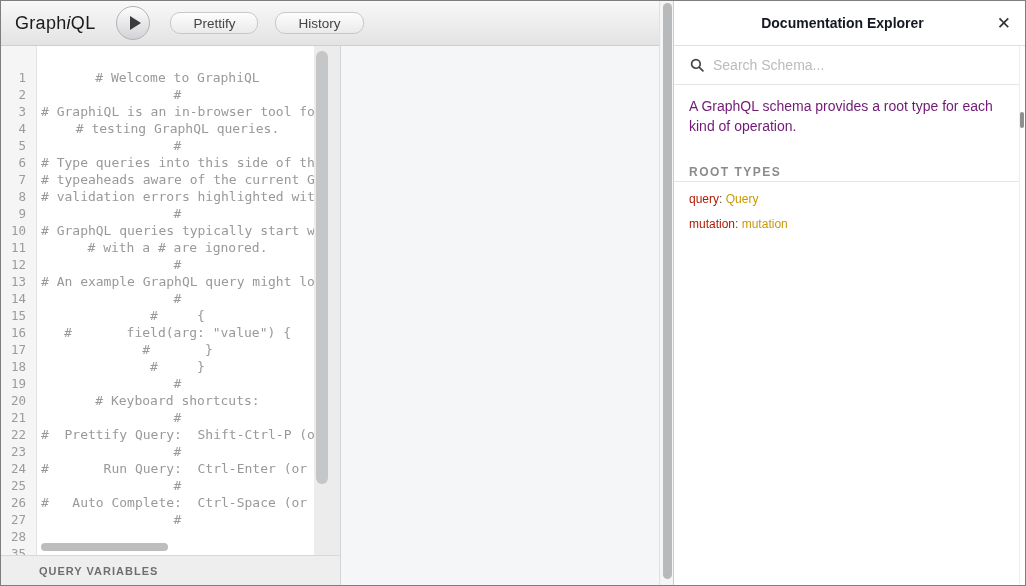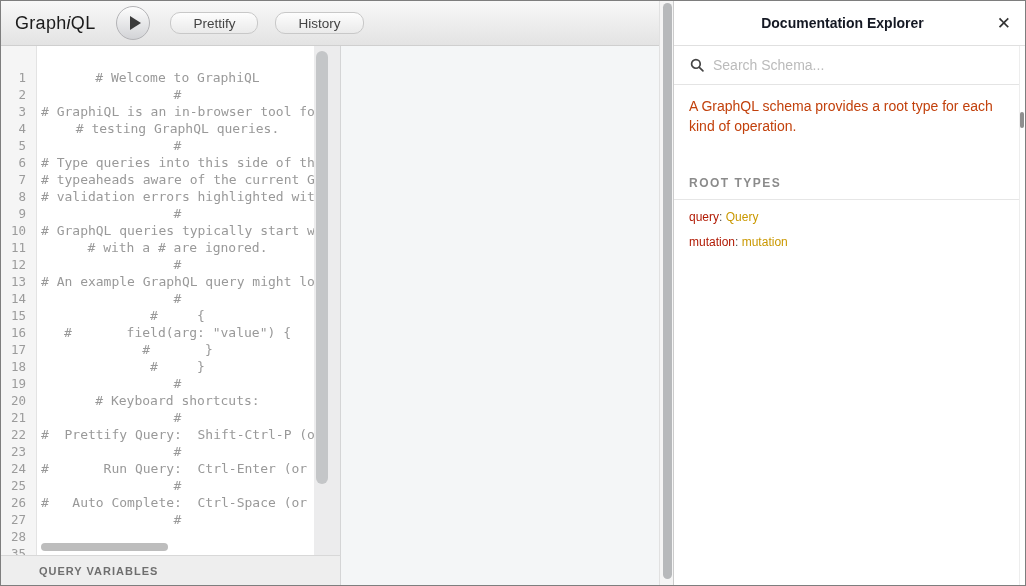--- a/index.html
+++ b/index.html
@@ -76,7 +76,7 @@
                  font-family:inherit; background:transparent; padding:0;}
   .search-input::placeholder {color:#bbbbbb;}
   .doc-body {padding:12px 15px 0;}
-  .doc-desc {margin:0 0 40px; font-size:14px; line-height:19.5px; color:#c2410c; max-width:318px;}
+  .doc-desc {margin:0 0 29px; font-size:14px; line-height:19.5px; color:#701a75; max-width:318px;}
   .doc-cat-title {margin:0 -15px; padding:0 15px 9px; font-size:12px; font-weight:bold;
                   color:#8b8b8b; letter-spacing:1.5px; border-bottom:1px solid #e6e6e6;}
   .type-row {margin-top:10px; font-size:12px; line-height:15px;}

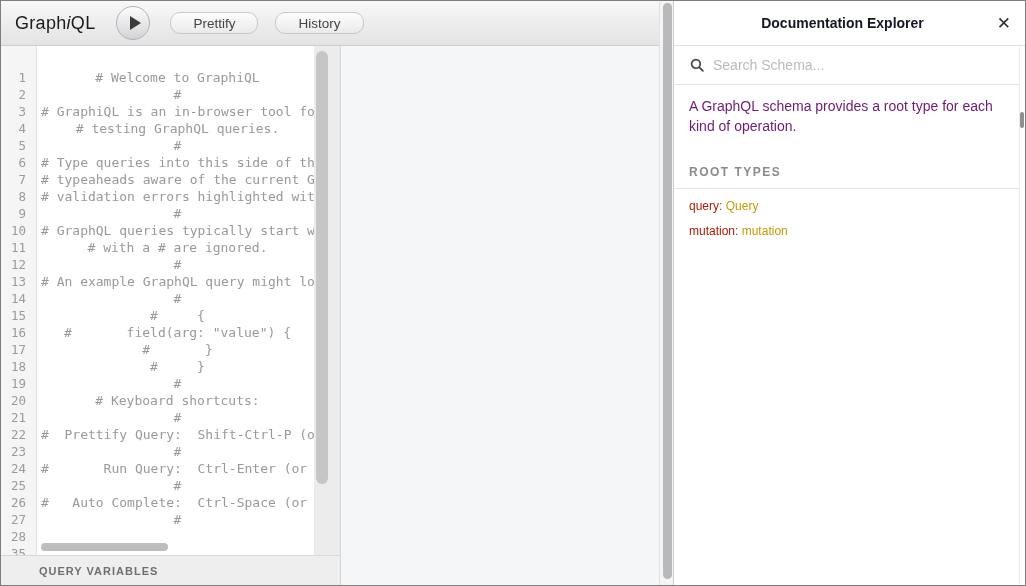--- a/index.html
+++ b/index.html
@@ -77,7 +77,7 @@
   .search-input::placeholder {color:#bbbbbb;}
   .doc-body {padding:12px 15px 0;}
   .doc-desc {margin:0 0 29px; font-size:14px; line-height:19.5px; color:#701a75; max-width:318px;}
-  .doc-cat-title {margin:0 -15px; padding:0 15px 9px; font-size:12px; font-weight:bold;
+  .doc-cat-title {margin:0 -15px; padding:0 15px 2px; font-size:12px; font-weight:bold;
                   color:#8b8b8b; letter-spacing:1.5px; border-bottom:1px solid #e6e6e6;}
   .type-row {margin-top:10px; font-size:12px; line-height:15px;}
   .doc-scrollbar {position:absolute; right:0; top:45px; bottom:0; width:6px; box-sizing:border-box;

